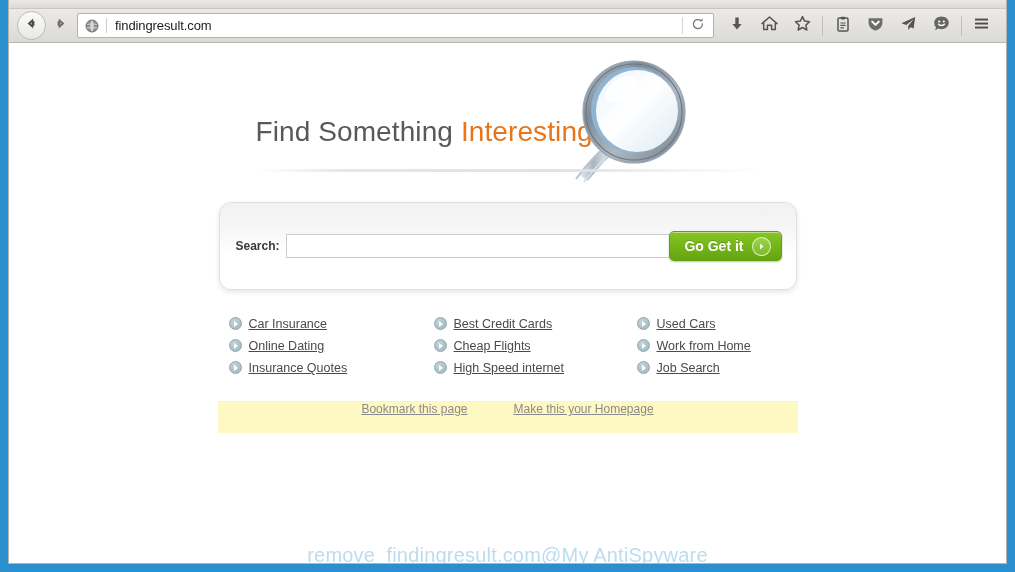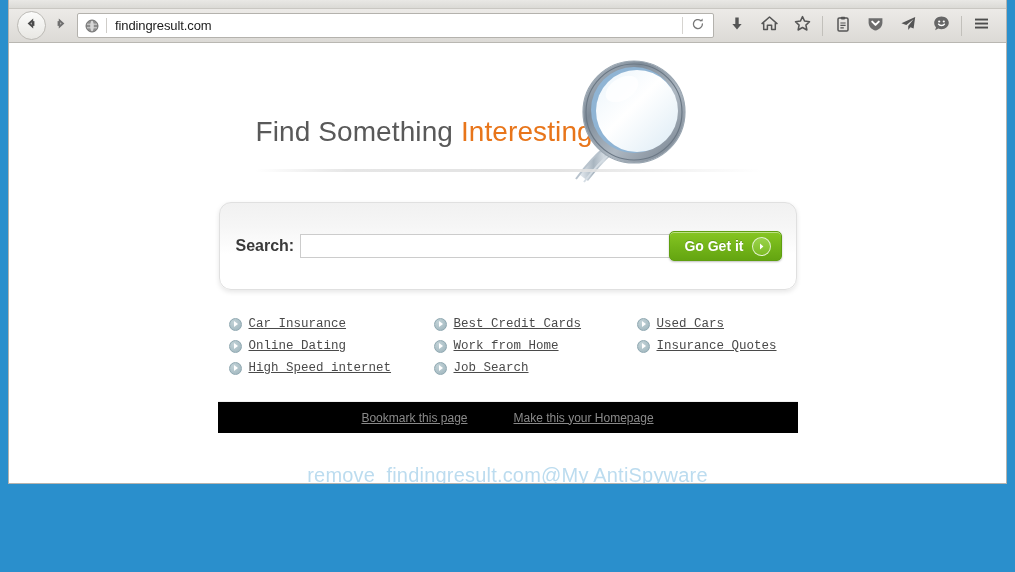--- a/index.html
+++ b/index.html
@@ -28,7 +28,7 @@
     left: 8px;
     top: 0px;
     width: 999px;
-    height: 484px;
+    height: 564px;
     background: #d9d8d4;
     border: 1px solid #b5b3ae;
     border-top: none;

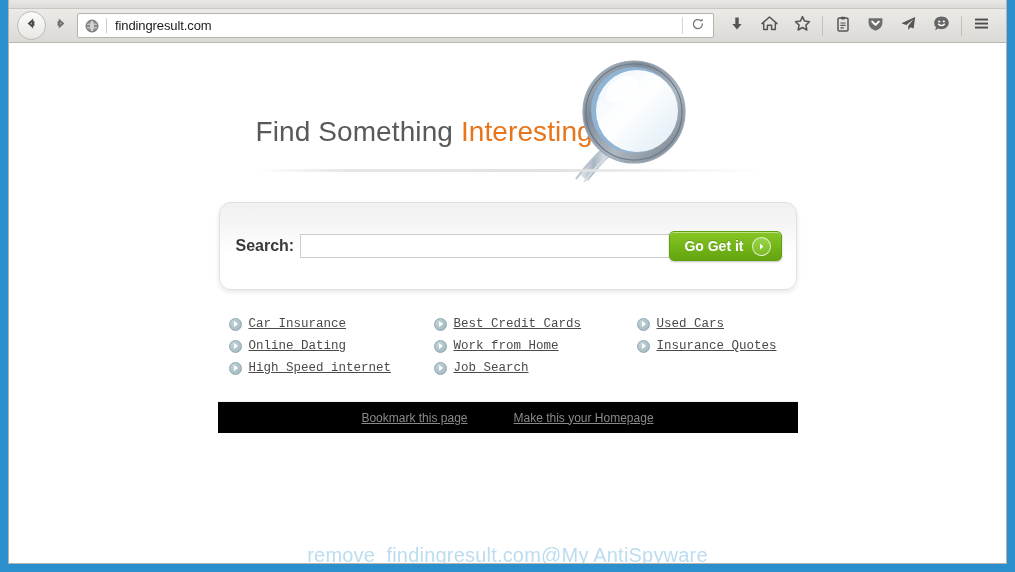--- a/index.html
+++ b/index.html
@@ -207,7 +207,7 @@
   }
 
   .search-label {
-    font-size: 16px;
+    font-size: 12px;
     font-weight: bold;
     color: #3a3a3a;
     margin-left: 16px;

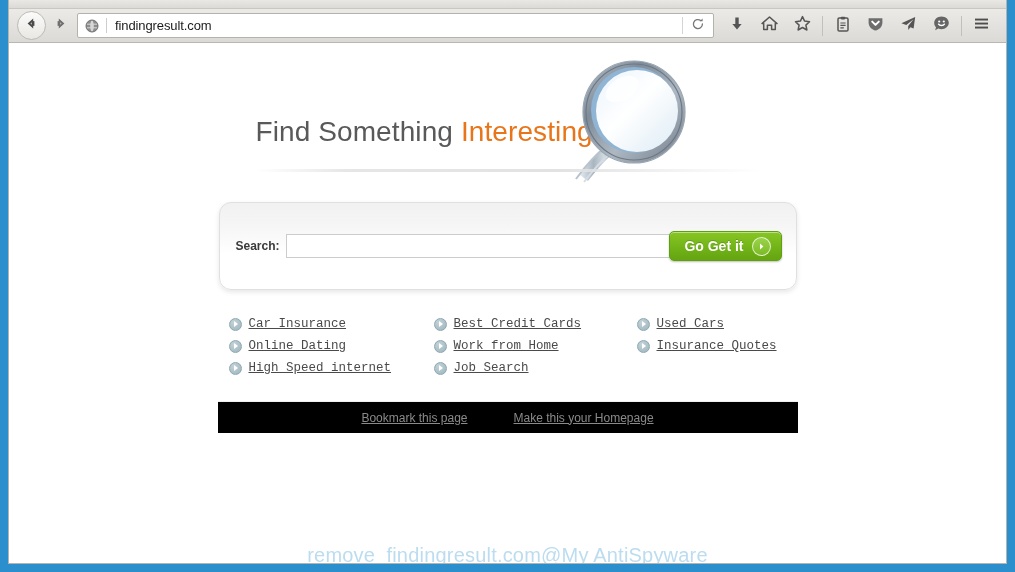--- a/index.html
+++ b/index.html
@@ -281,9 +281,8 @@
   }
   .link-item {
     display: flex;
-    align-items: center;
+    align-items: flex-start;
     gap: 7px;
-    font-family: Liberation Mono, monospace;
   }
   .bullet {
     width: 11px;

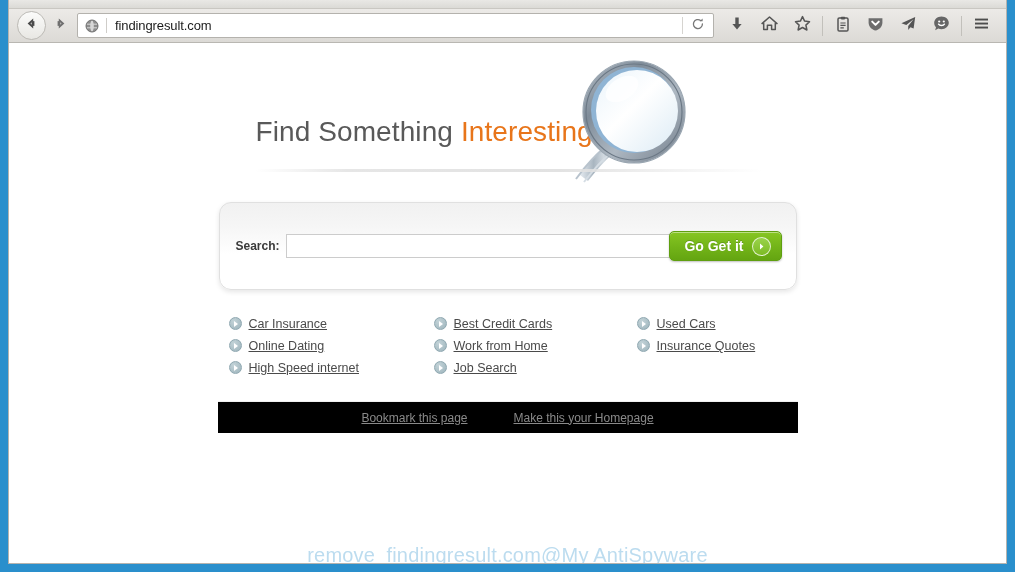--- a/index.html
+++ b/index.html
@@ -552,6 +552,10 @@
             </div>
             <div class="link-item">
               <span class="bullet"></span>
+              <a href="#">Cheap Flights</a>
+            </div>
+            <div class="link-item">
+              <span class="bullet"></span>
               <a href="#">Work from Home</a>
             </div>
 

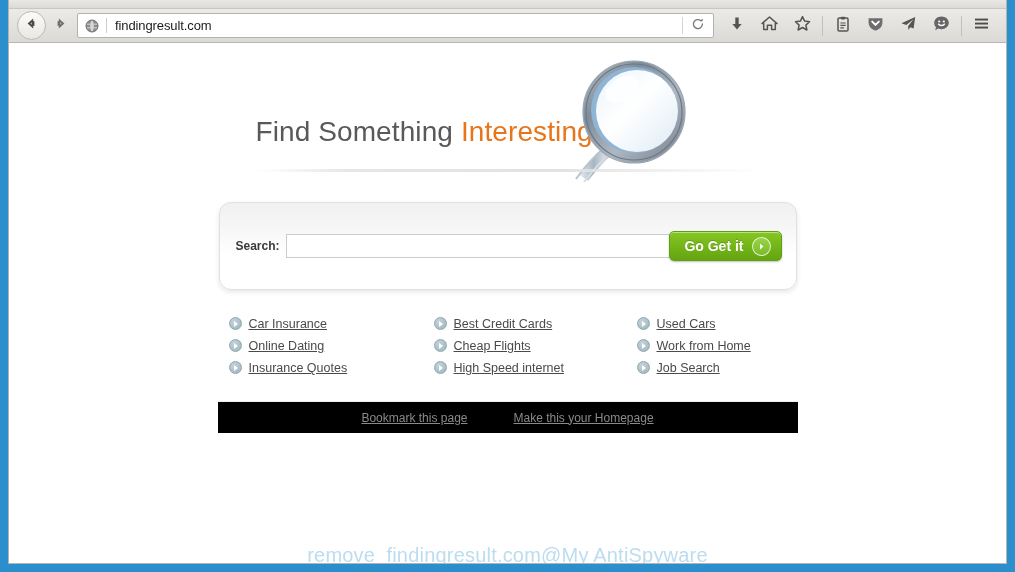--- a/index.html
+++ b/index.html
@@ -316,10 +316,10 @@
     width: 580px;
     margin: 26px auto 0 auto;
     height: 31px;
-    background: #000000;
+    background: #fef9c3;
     border-top: 1px solid #f0f0f0;
     display: flex;
-    align-items: center;
+    align-items: flex-start;
     justify-content: center;
     gap: 46px;
   }

